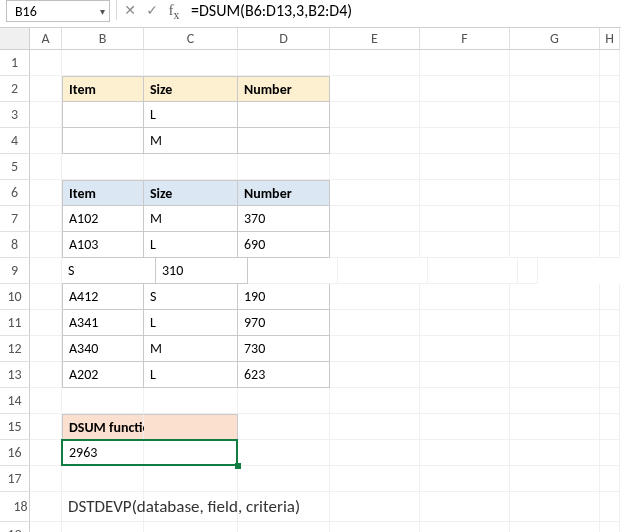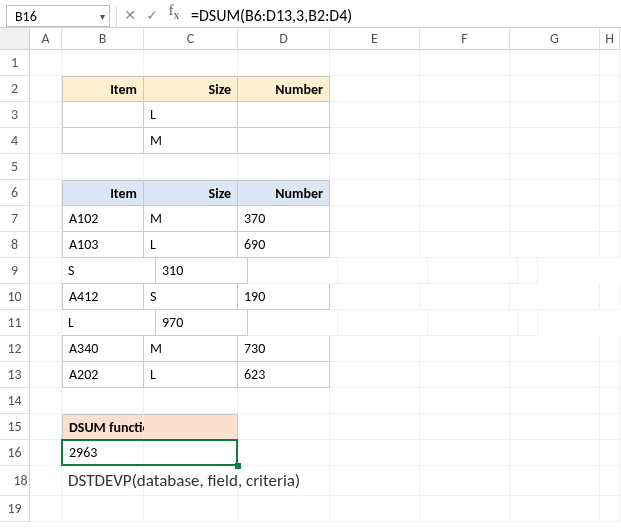--- a/index.html
+++ b/index.html
@@ -14,7 +14,7 @@
   }
   .formula-bar {
     display: flex;
-    align-items: flex-end;
+    align-items: flex-start;
     height: 28px;
     border-bottom: 1px solid #d0d0d0;
     background: #fff;

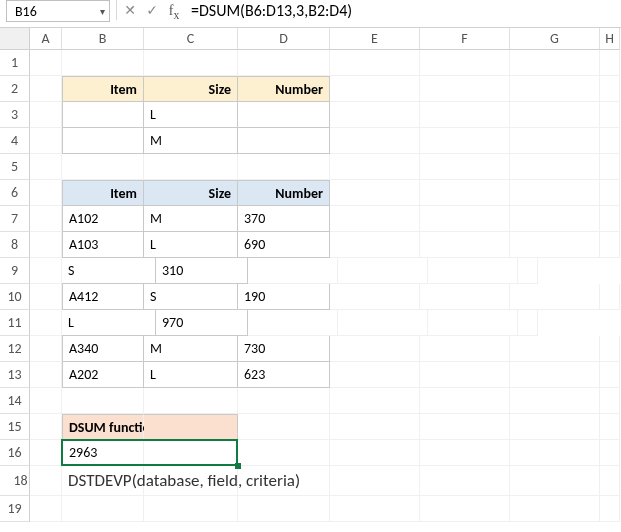--- a/index.html
+++ b/index.html
@@ -126,7 +126,7 @@
     background: #fbe0d0;
     font-weight: bold;
   }
-  .b-top { border-top: 1px solid #c9c9c9 !important; text-align: right; }
+  .b-top { border-top: 1px solid #c9c9c9 !important; }
   .b-bot { border-bottom: 1px solid #c9c9c9 !important; }
   .b-left { border-left: 1px solid #c9c9c9 !important; }
   .b-right { border-right: 1px solid #c9c9c9 !important; }

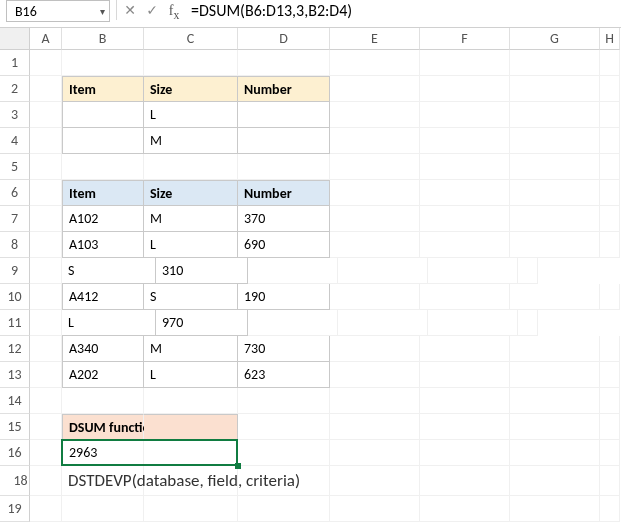--- a/index.html
+++ b/index.html
@@ -293,6 +293,7 @@
   <div class="row">
       <div class="row-h">11</div>
     <div class="cell cA"></div>
+    <div class="cell cB b-left b-bot b-right">A341</div>
     <div class="cell cC b-bot b-right">L</div>
     <div class="cell cD b-bot b-right">970</div>
     <div class="cell cE"></div>

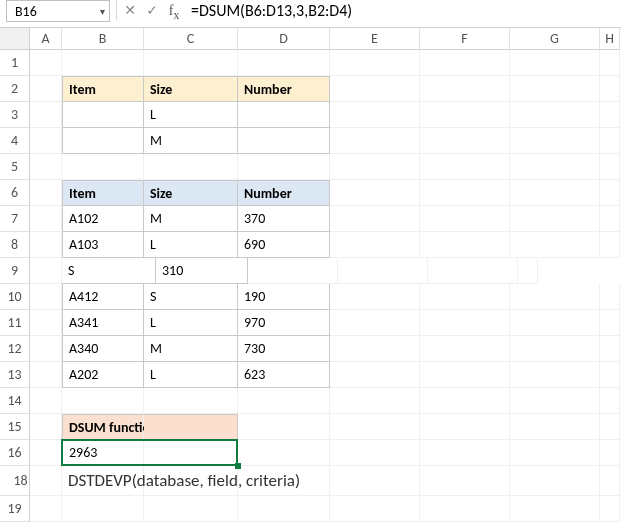--- a/index.html
+++ b/index.html
@@ -360,6 +360,17 @@
       <div class="cell cH"></div>
   </div>
 
+  <div class="row">
+      <div class="row-h">17</div>
+    <div class="cell cA"></div>
+      <div class="cell cB"></div>
+      <div class="cell cC"></div>
+      <div class="cell cD"></div>
+      <div class="cell cE"></div>
+      <div class="cell cF"></div>
+      <div class="cell cG"></div>
+      <div class="cell cH"></div>
+  </div>
 
   <div class="row" style="height:30px;">
       <div class="row-h" style="line-height:30px;padding-left:12px;">18</div>

